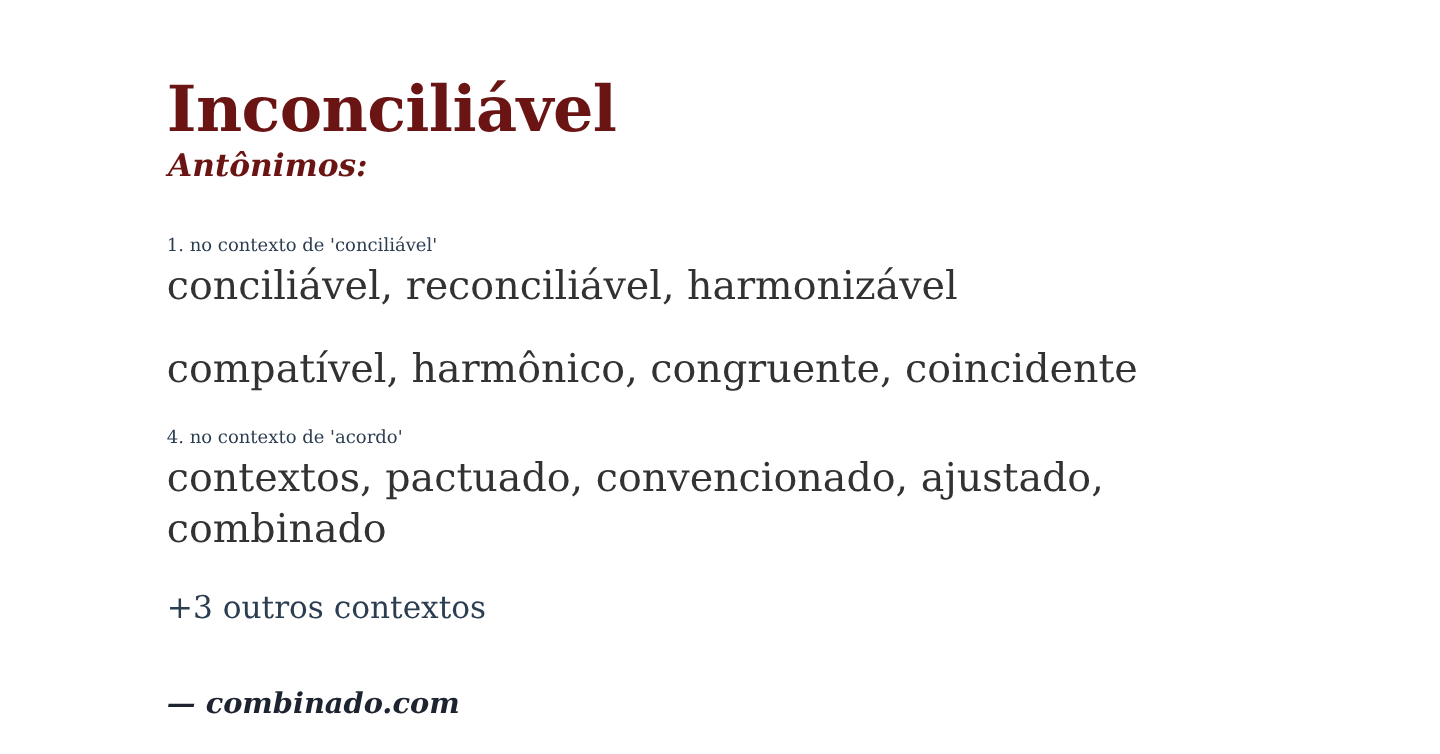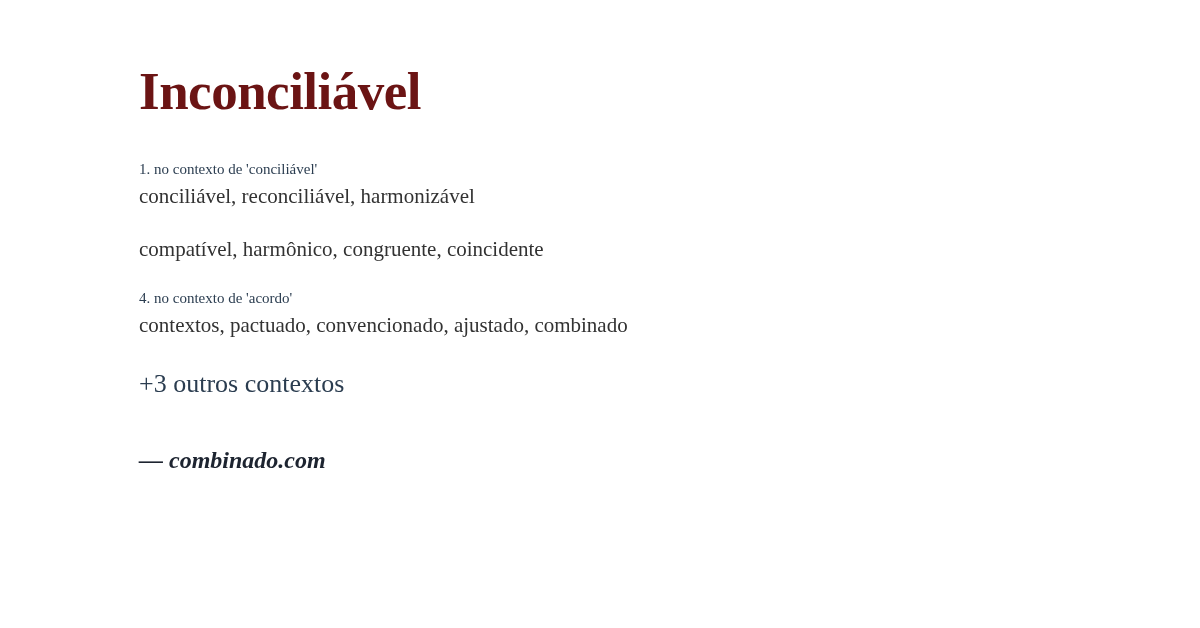--- a/index.html
+++ b/index.html
@@ -18,7 +18,6 @@
     width: 1124px;
     height: 628px;
     padding: 62px 60px 0 139px;
-    font-family: Liberation Serif, serif;
   }
   .title {
     margin: 0;

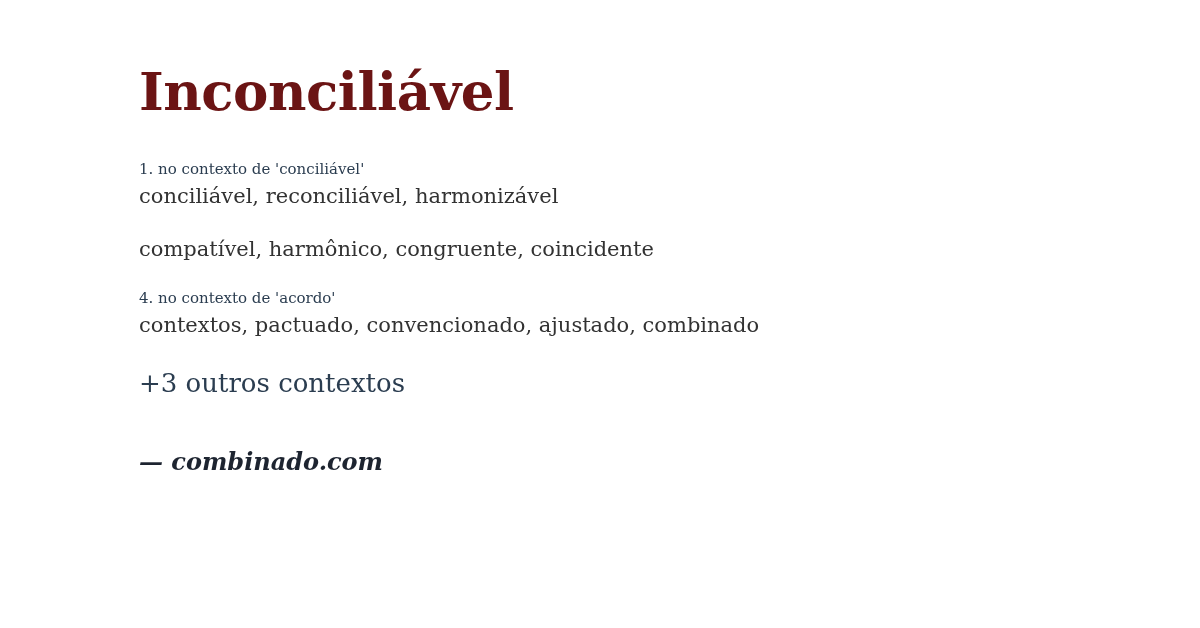--- a/index.html
+++ b/index.html
@@ -74,6 +74,7 @@
 
   <h1 class="title">Inconciliável</h1>
 
+  <div class="subtitle">Antônimos:</div>
 
   <div class="entries">
 

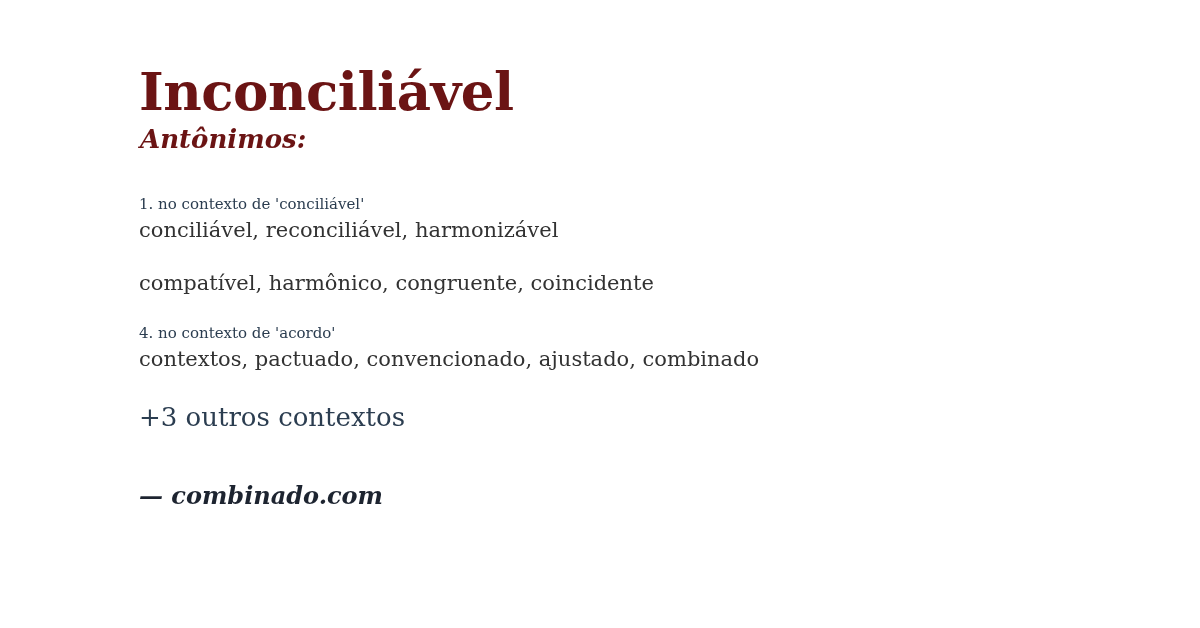--- a/index.html
+++ b/index.html
@@ -48,7 +48,7 @@
     margin-bottom: 3px;
   }
   .entry-words {
-    font-size: 21px;
+    font-size: 33px;
     line-height: 1.3;
     color: var(--text, #323232);
   }

